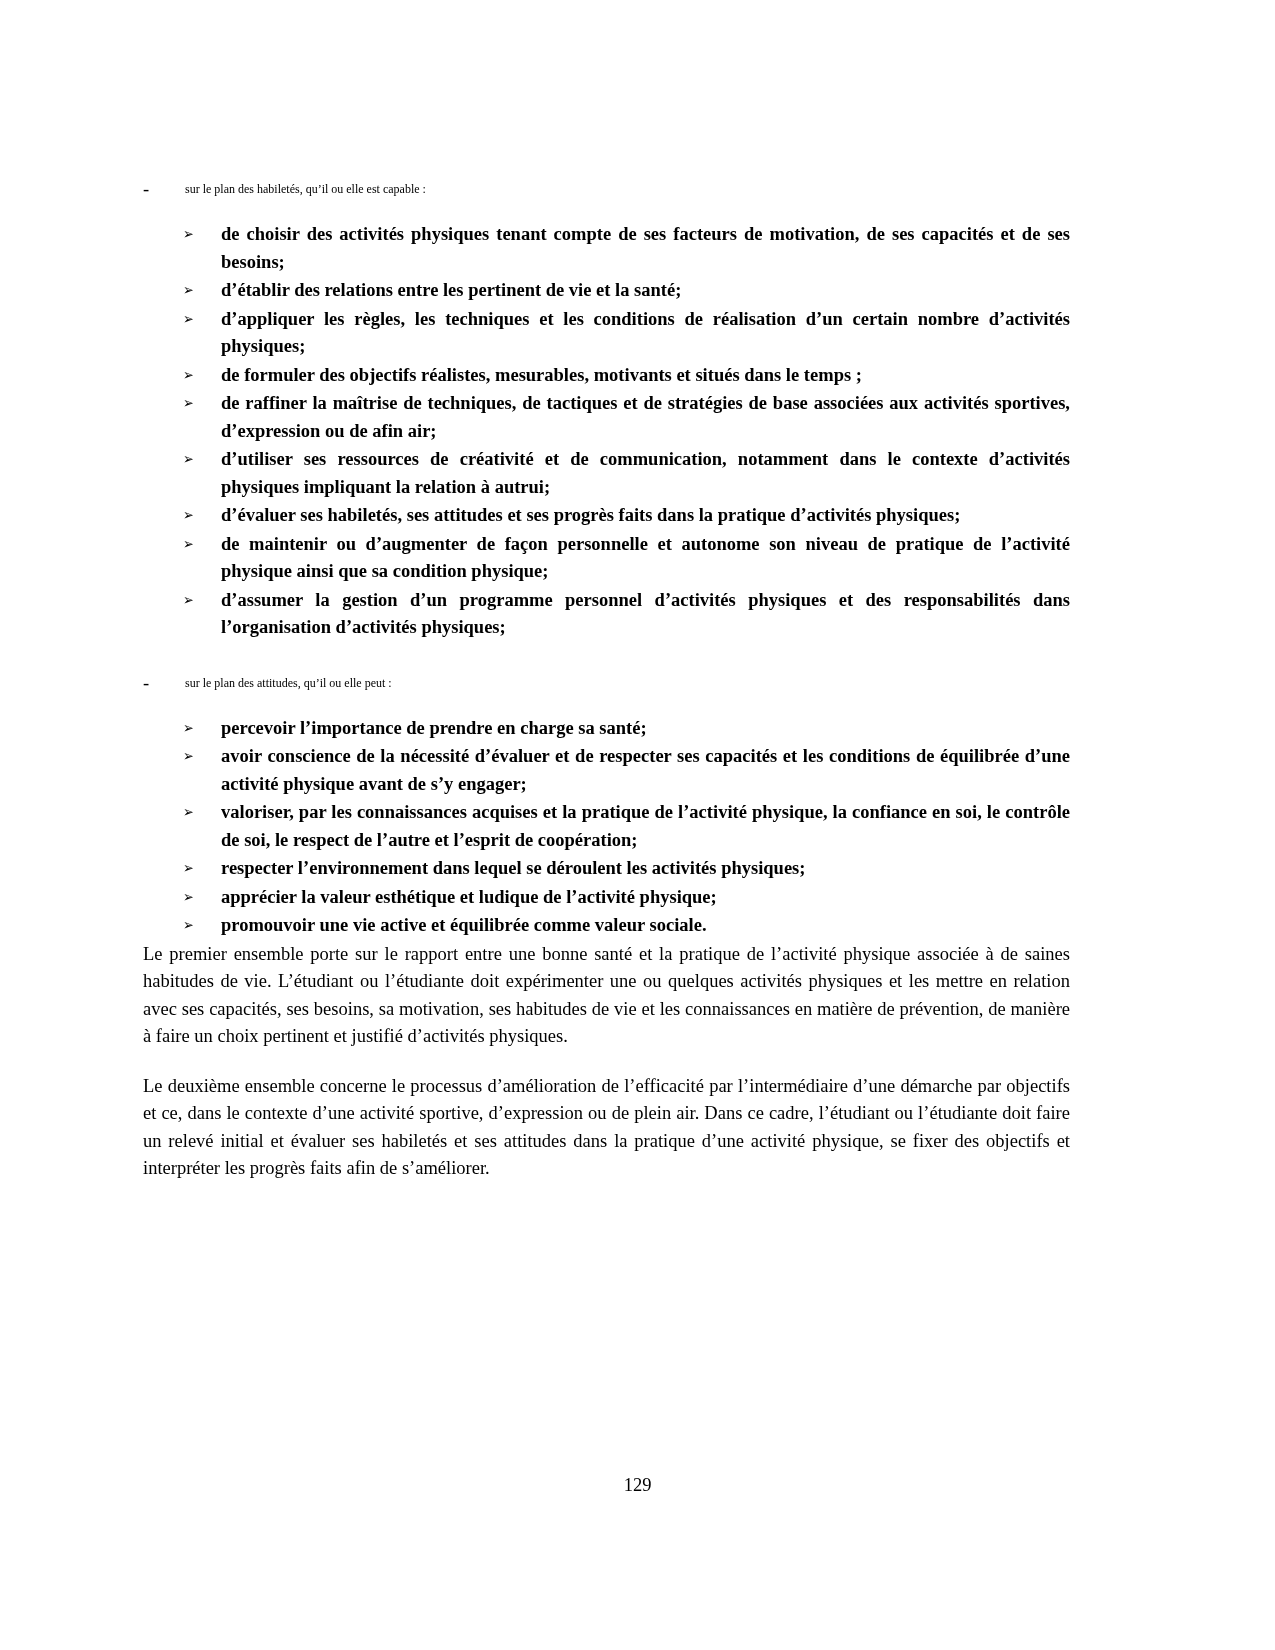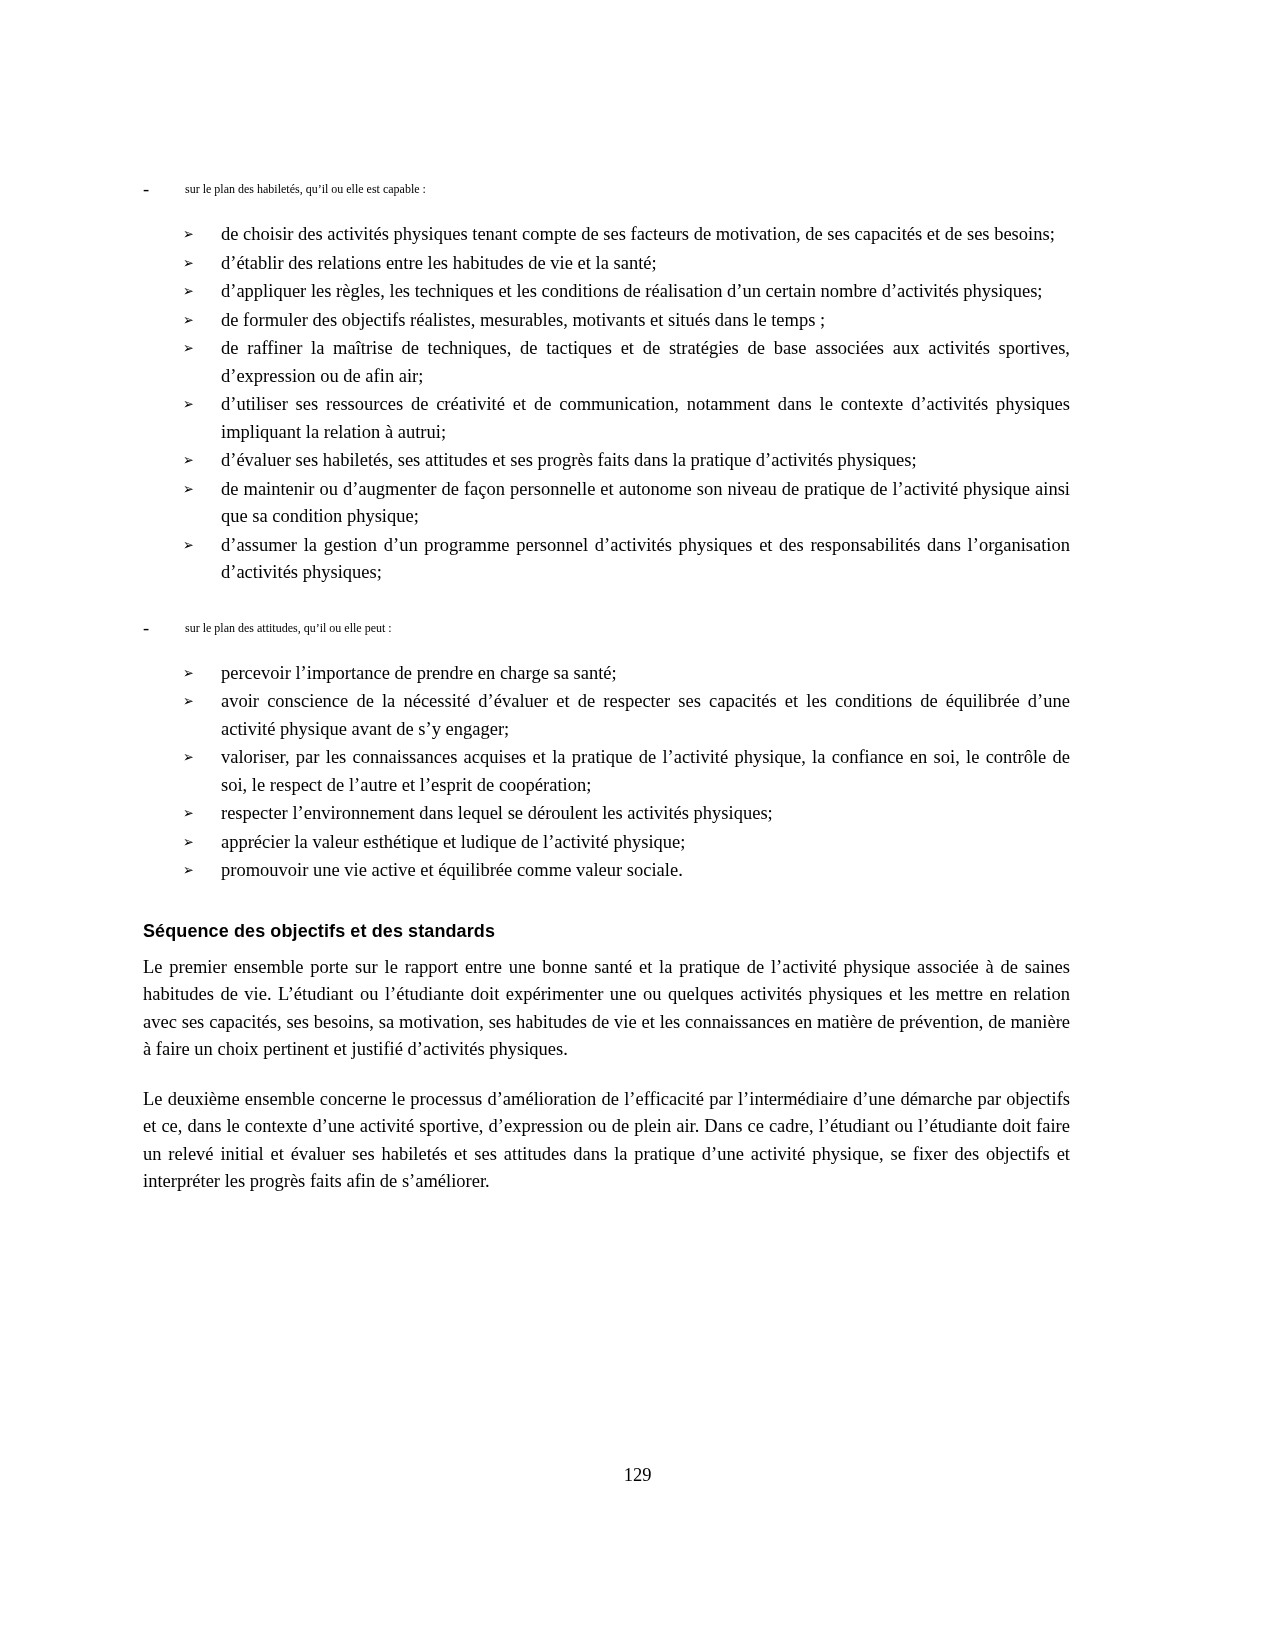--- a/index.html
+++ b/index.html
@@ -55,6 +55,7 @@
     font-size: 18.5px;
     line-height: 27.5px;
     text-align: justify;
+    font-weight: bold;
   }
   .gap-after-list {
     height: 26px;

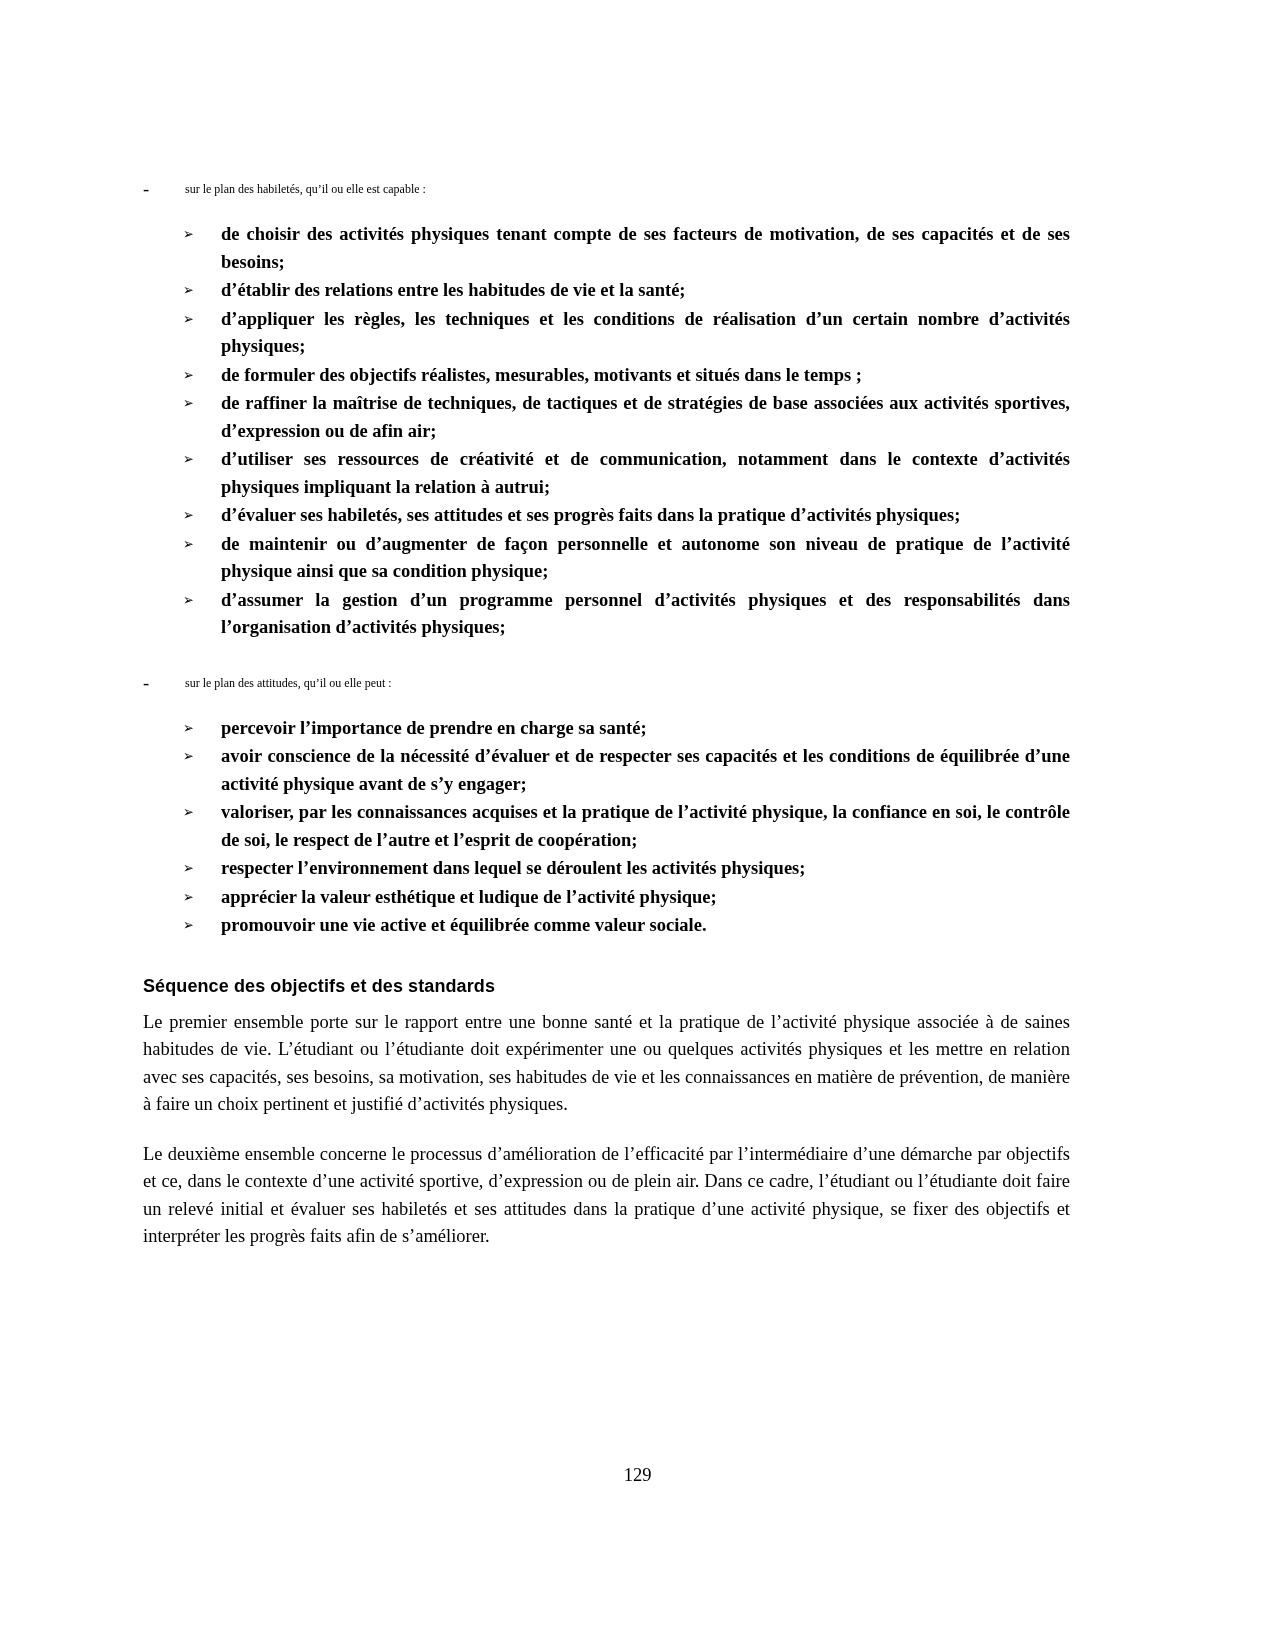--- a/index.html
+++ b/index.html
@@ -107,7 +107,7 @@
     </li>
     <li class="sub-item">
       <span class="sub-marker"><span class="arrow-glyph">➢</span></span>
-      <span class="sub-text">d’établir des relations entre les habitudes de vie et la santé;</span>
+      <span class="sub-text">d’établir des relations entre les pertinent de vie et la santé;</span>
     </li>
     <li class="sub-item">
       <span class="sub-marker"><span class="arrow-glyph">➢</span></span>

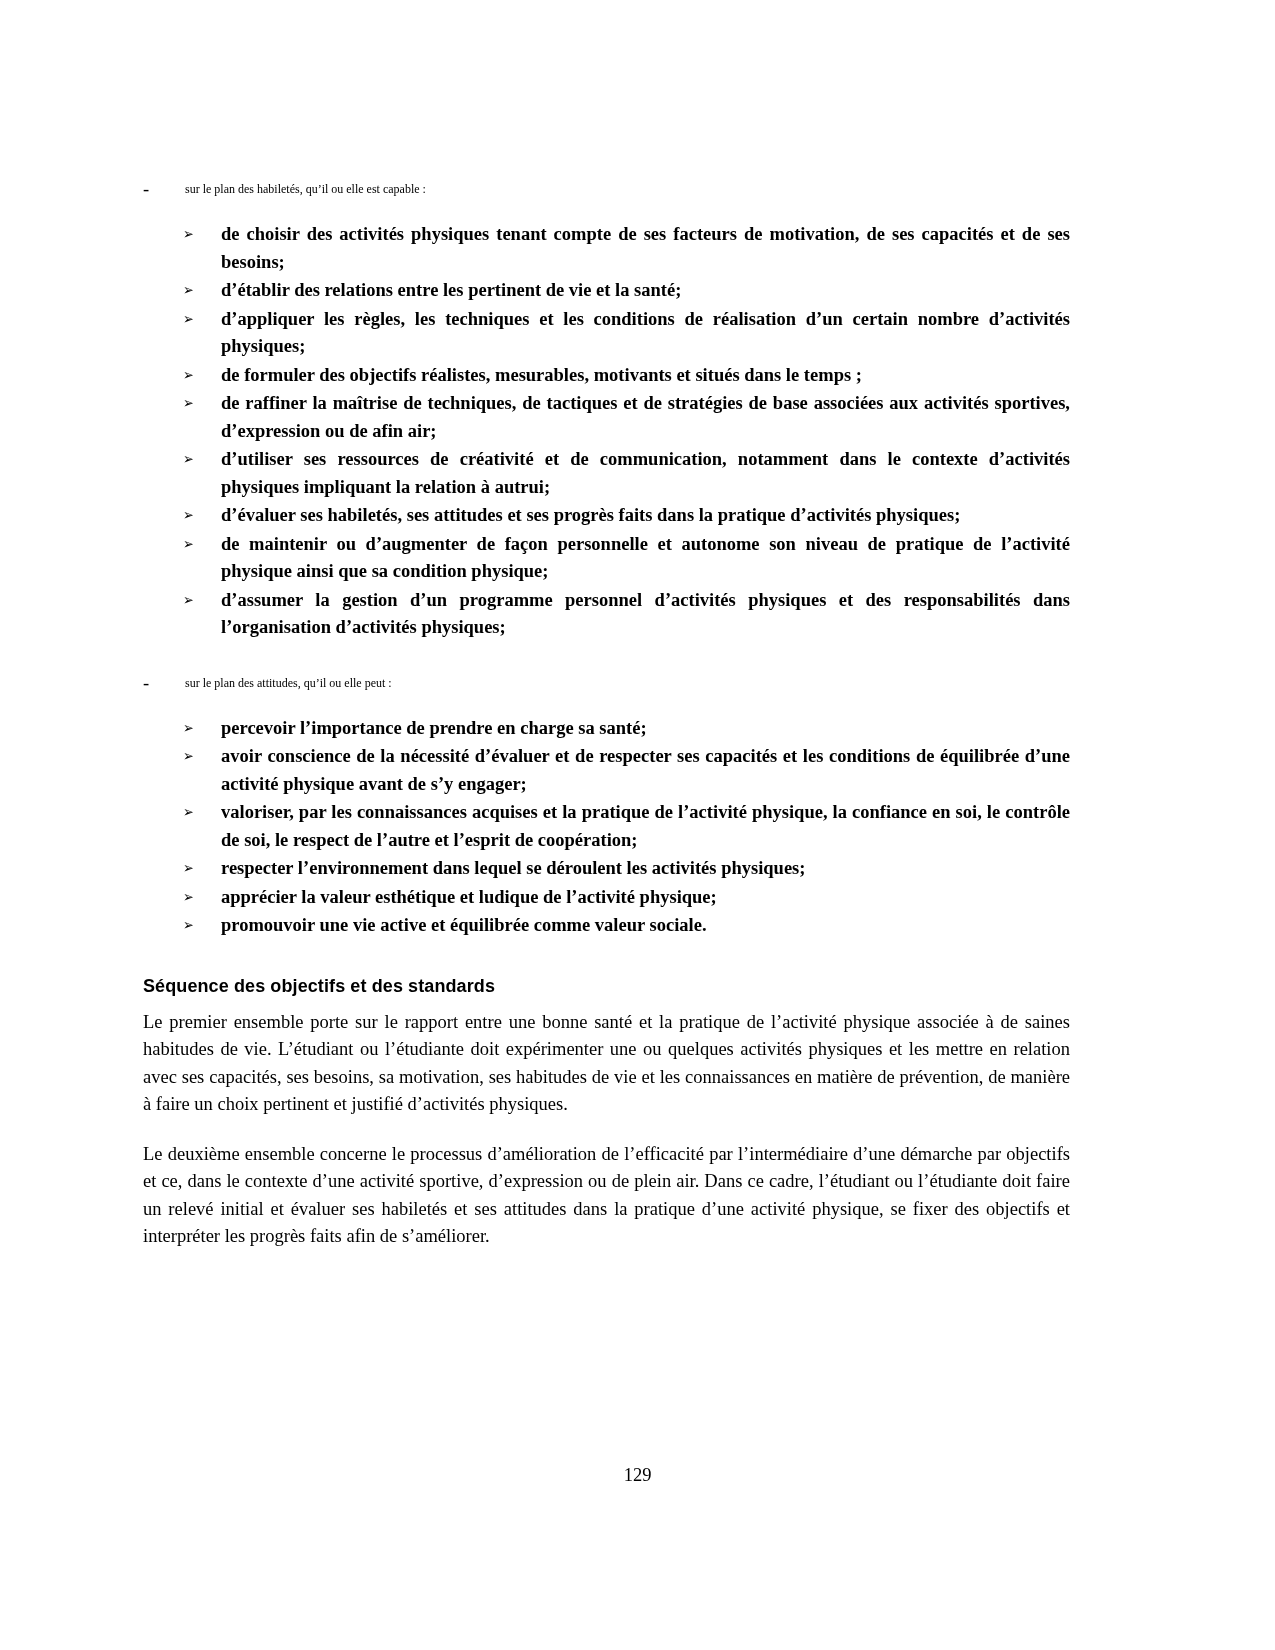--- a/index.html
+++ b/index.html
@@ -173,7 +173,6 @@
     </li>
   </ul>
 
-  <h2 class="section-heading">Séquence des objectifs et des standards</h2>
 
   <p class="para">Le premier ensemble porte sur le rapport entre une bonne santé et la pratique de l’activité physique associée à de saines habitudes de vie. L’étudiant ou l’étudiante doit expérimenter une ou quelques activités physiques et  les mettre en relation avec ses capacités, ses besoins, sa motivation, ses habitudes de vie et les connaissances en matière de prévention, de manière à faire un choix pertinent et justifié d’activités physiques.</p>
   <p class="para tight">Le deuxième ensemble concerne le processus d’amélioration de l’efficacité par l’intermédiaire d’une démarche par objectifs et ce, dans le contexte d’une activité sportive, d’expression ou de plein air. Dans ce cadre, l’étudiant ou l’étudiante doit faire un relevé initial et évaluer ses habiletés et ses attitudes dans la pratique d’une activité physique, se fixer des objectifs et interpréter les progrès faits afin de s’améliorer.</p>

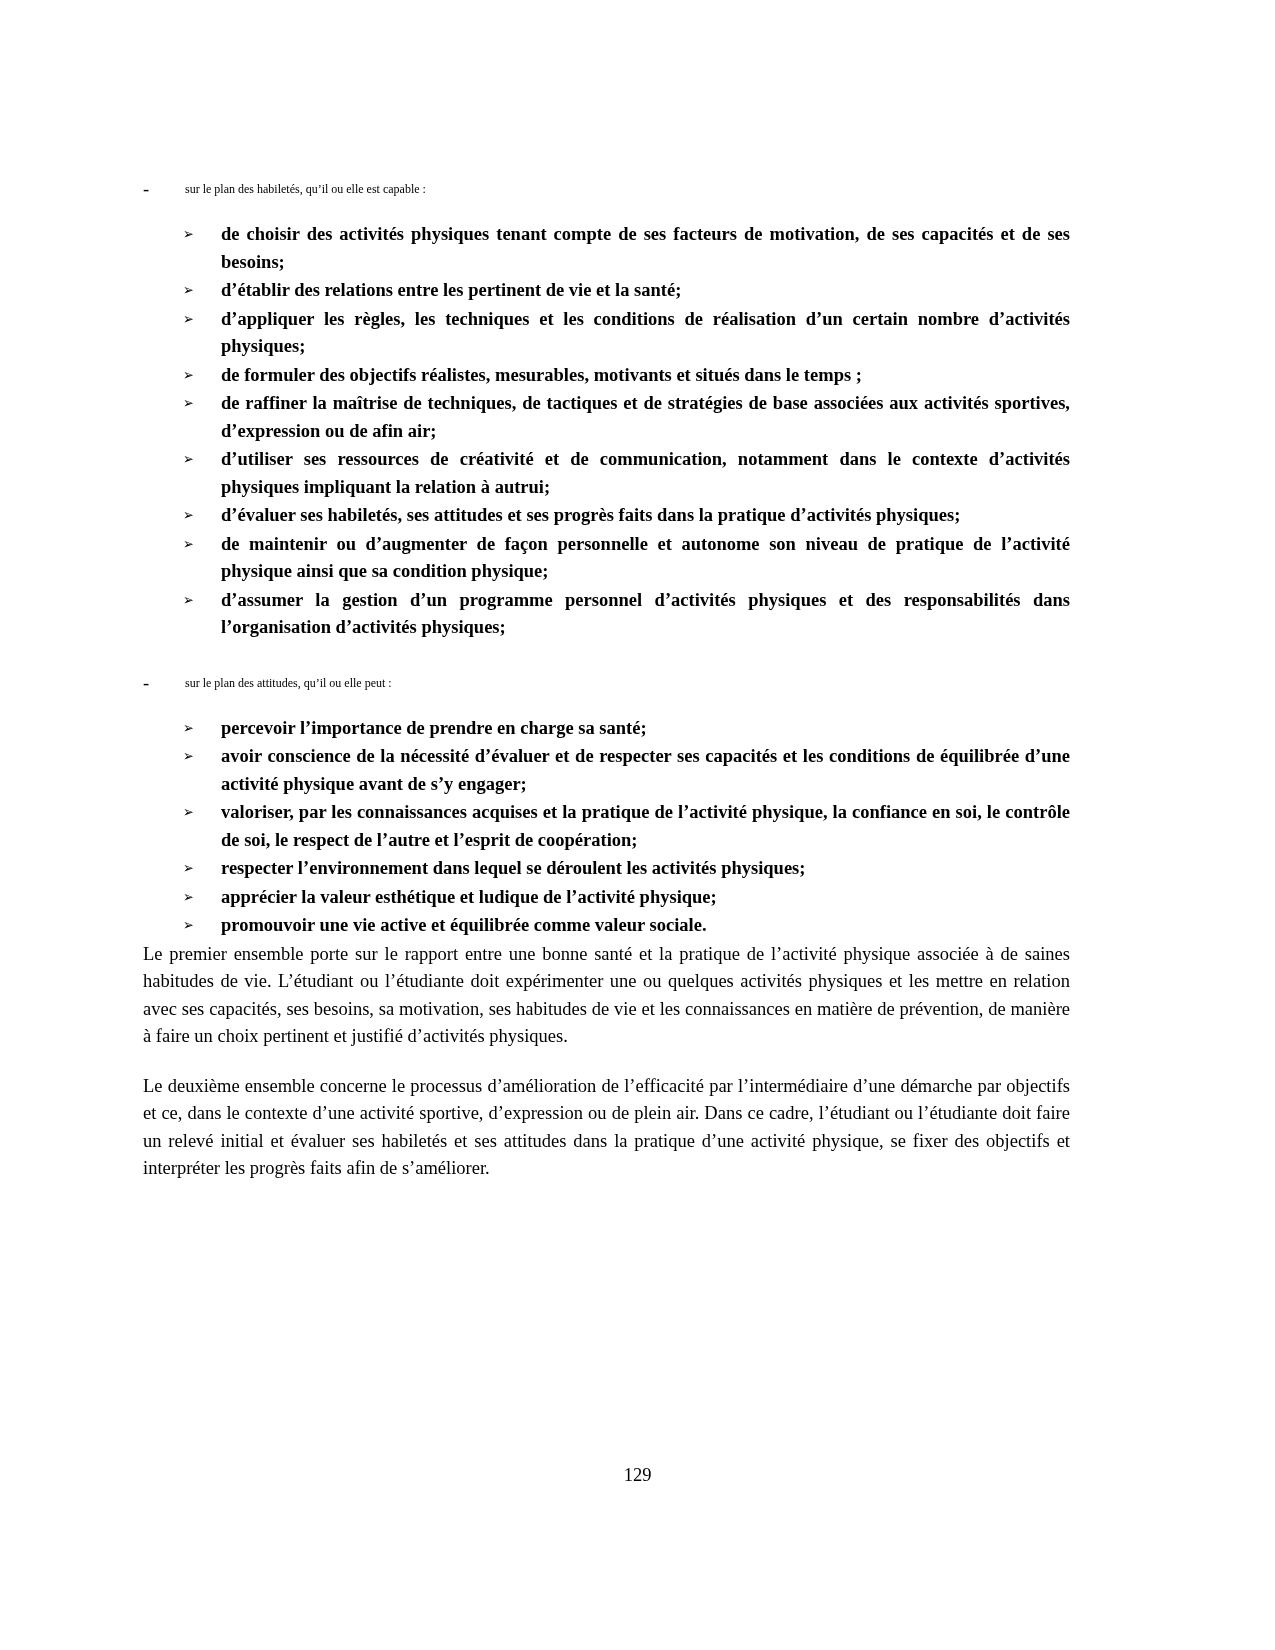--- a/index.html
+++ b/index.html
@@ -78,7 +78,7 @@
   }
   .page-number {
     position: absolute;
-    bottom: 164px;
+    bottom: 154px;
     left: 0;
     width: 100%;
     text-align: center;

